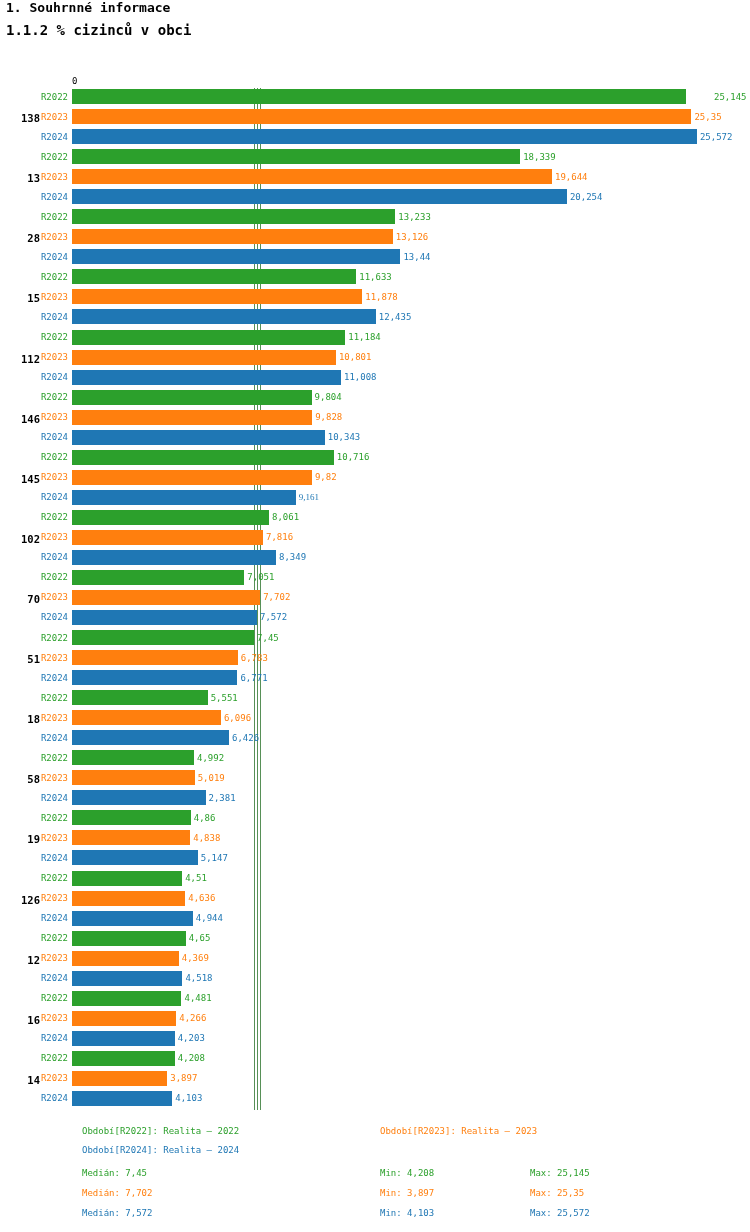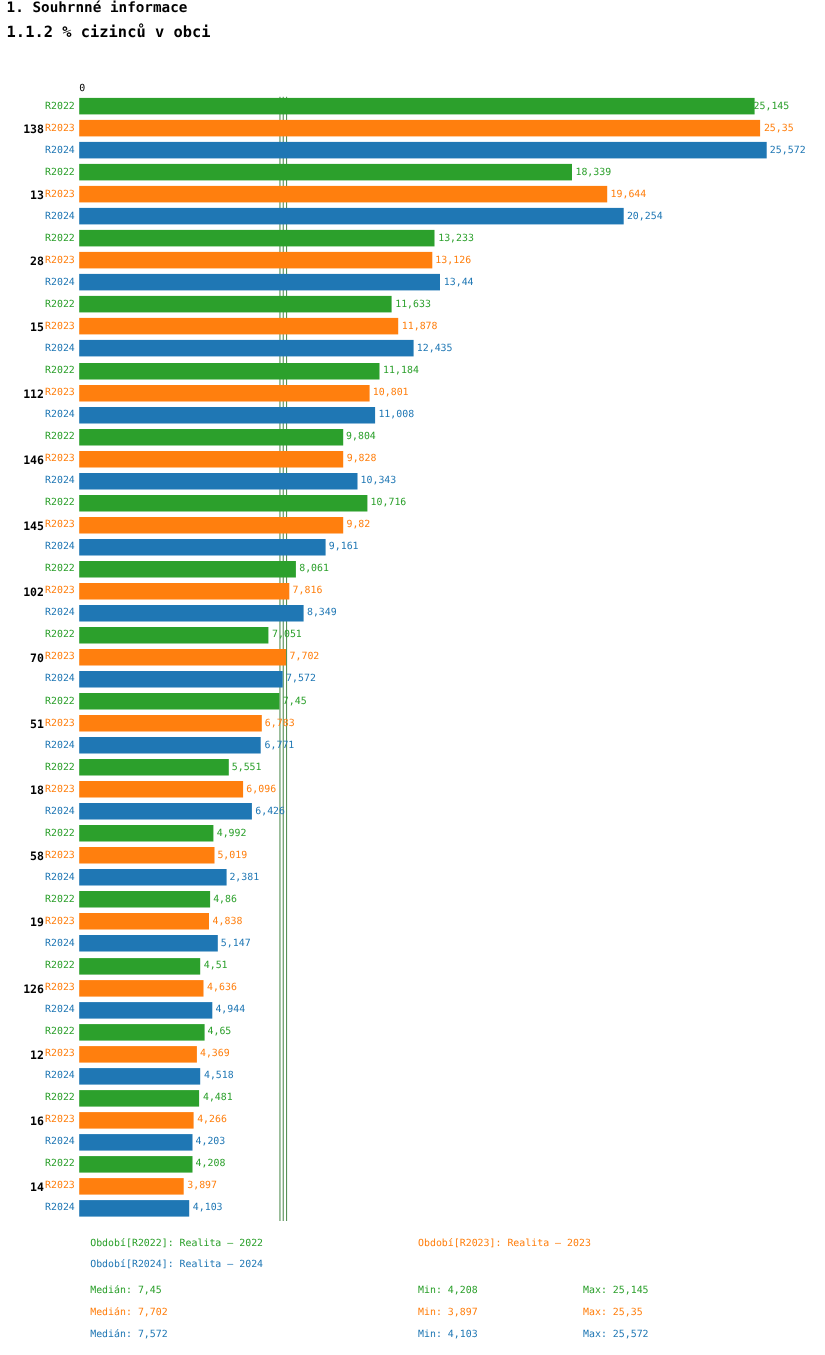--- a/index.html
+++ b/index.html
@@ -136,7 +136,7 @@
         <div class="row" style="top: 0.0588235px;">
           <div class="row-key t2022">R2022</div>
           <div class="bar s2022" style="width: 614.452px;"></div>
-          <div class="bar-val t2022" style="left: 610px;">25,145</div>
+          <div class="bar-val t2022" style="left: 639px;">25,145</div>
         </div>
         <div class="row" style="top: 20.0588px;">
           <div class="row-key t2023">R2023</div>

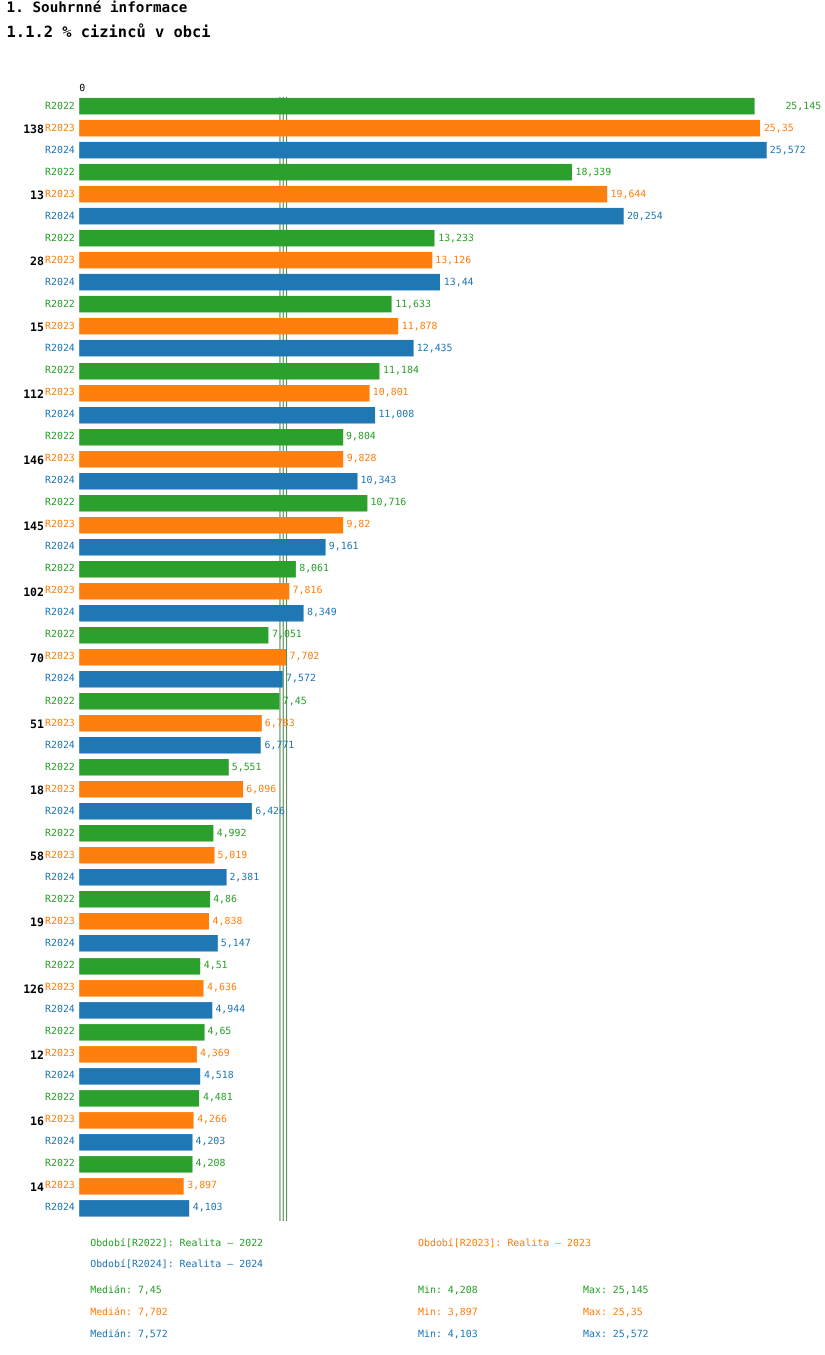--- a/index.html
+++ b/index.html
@@ -254,7 +254,7 @@
         <div class="row" style="top: 40.0588px;">
           <div class="row-key t2024">R2024</div>
           <div class="bar s2024" style="width: 223.862px;"></div>
-          <div class="bar-val t2024" style="left: 223.862px;">9,161</div>
+          <div class="bar-val t2024" style="left: 223.862px; font-family: Liberation Serif, serif;">9,161</div>
         </div>
       </div>
       <div class="group" style="top: 420.824px; height: 60.1176px;">

